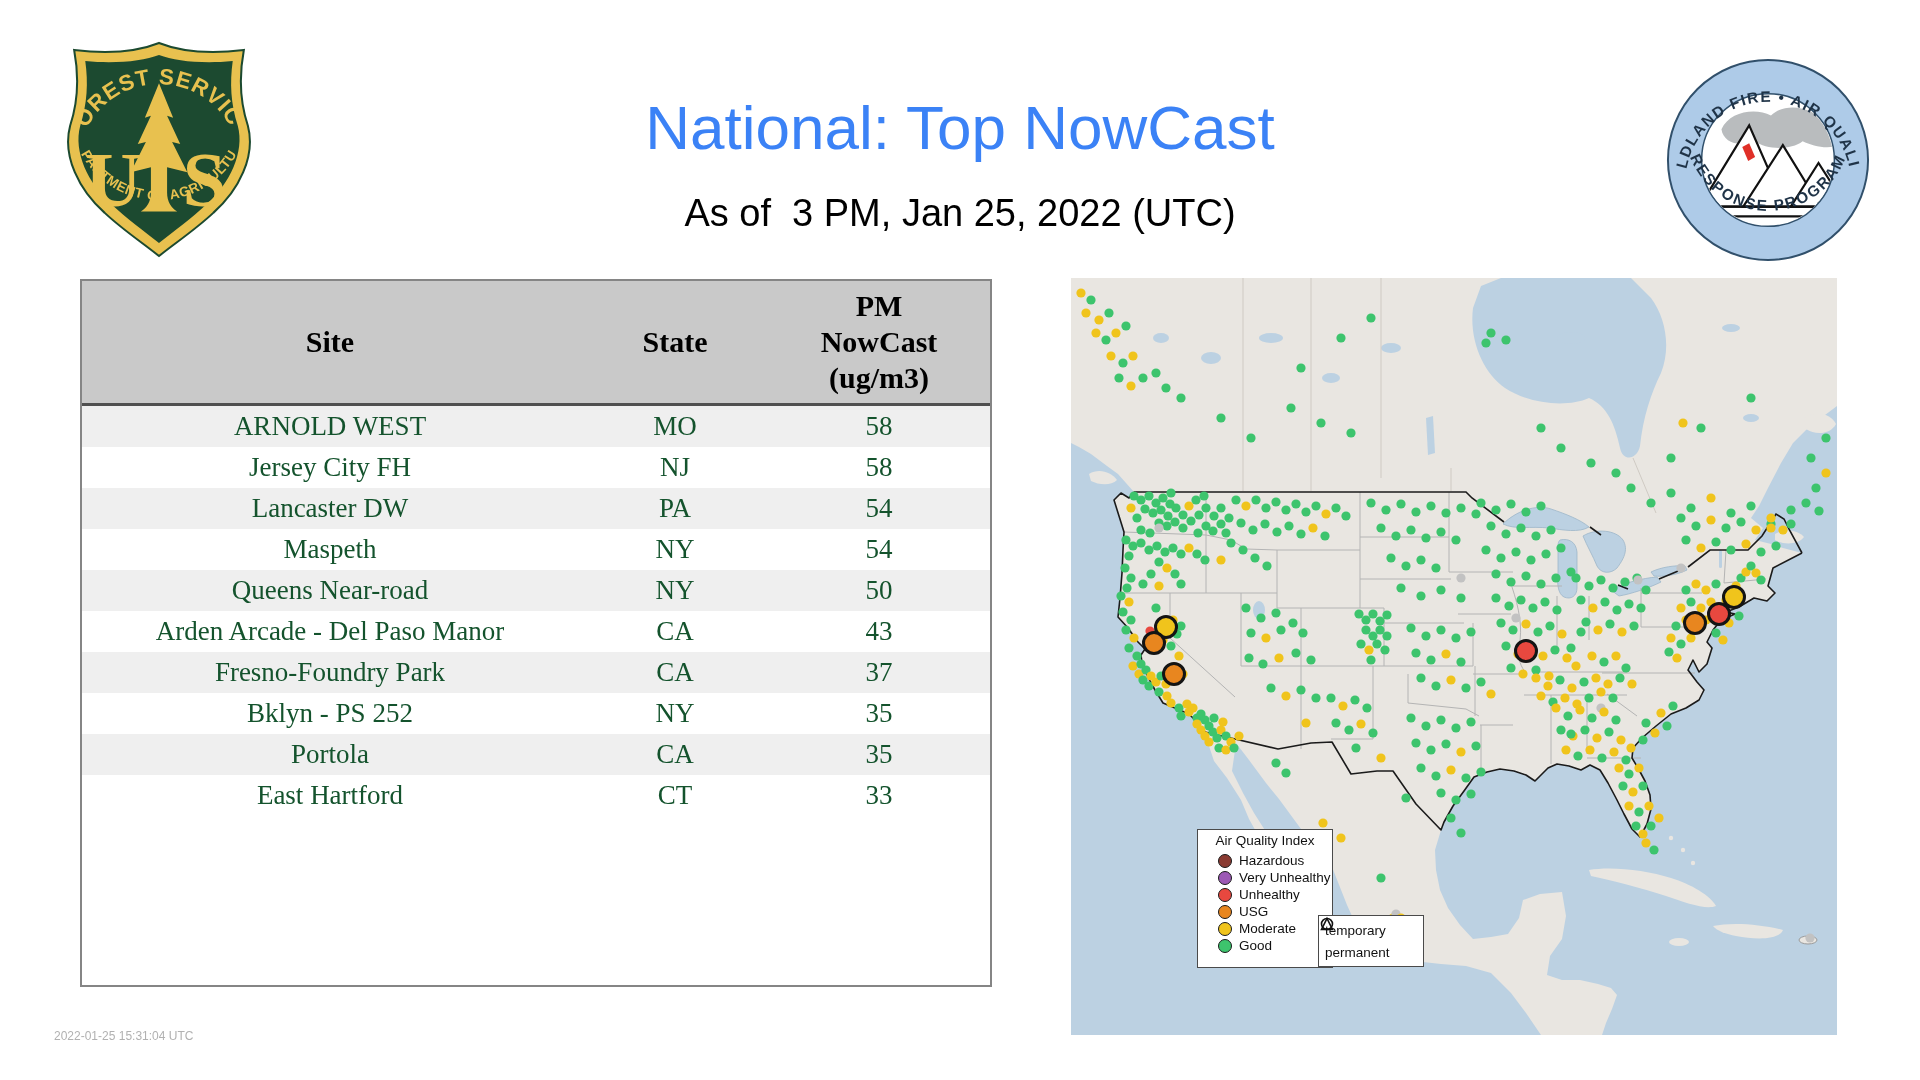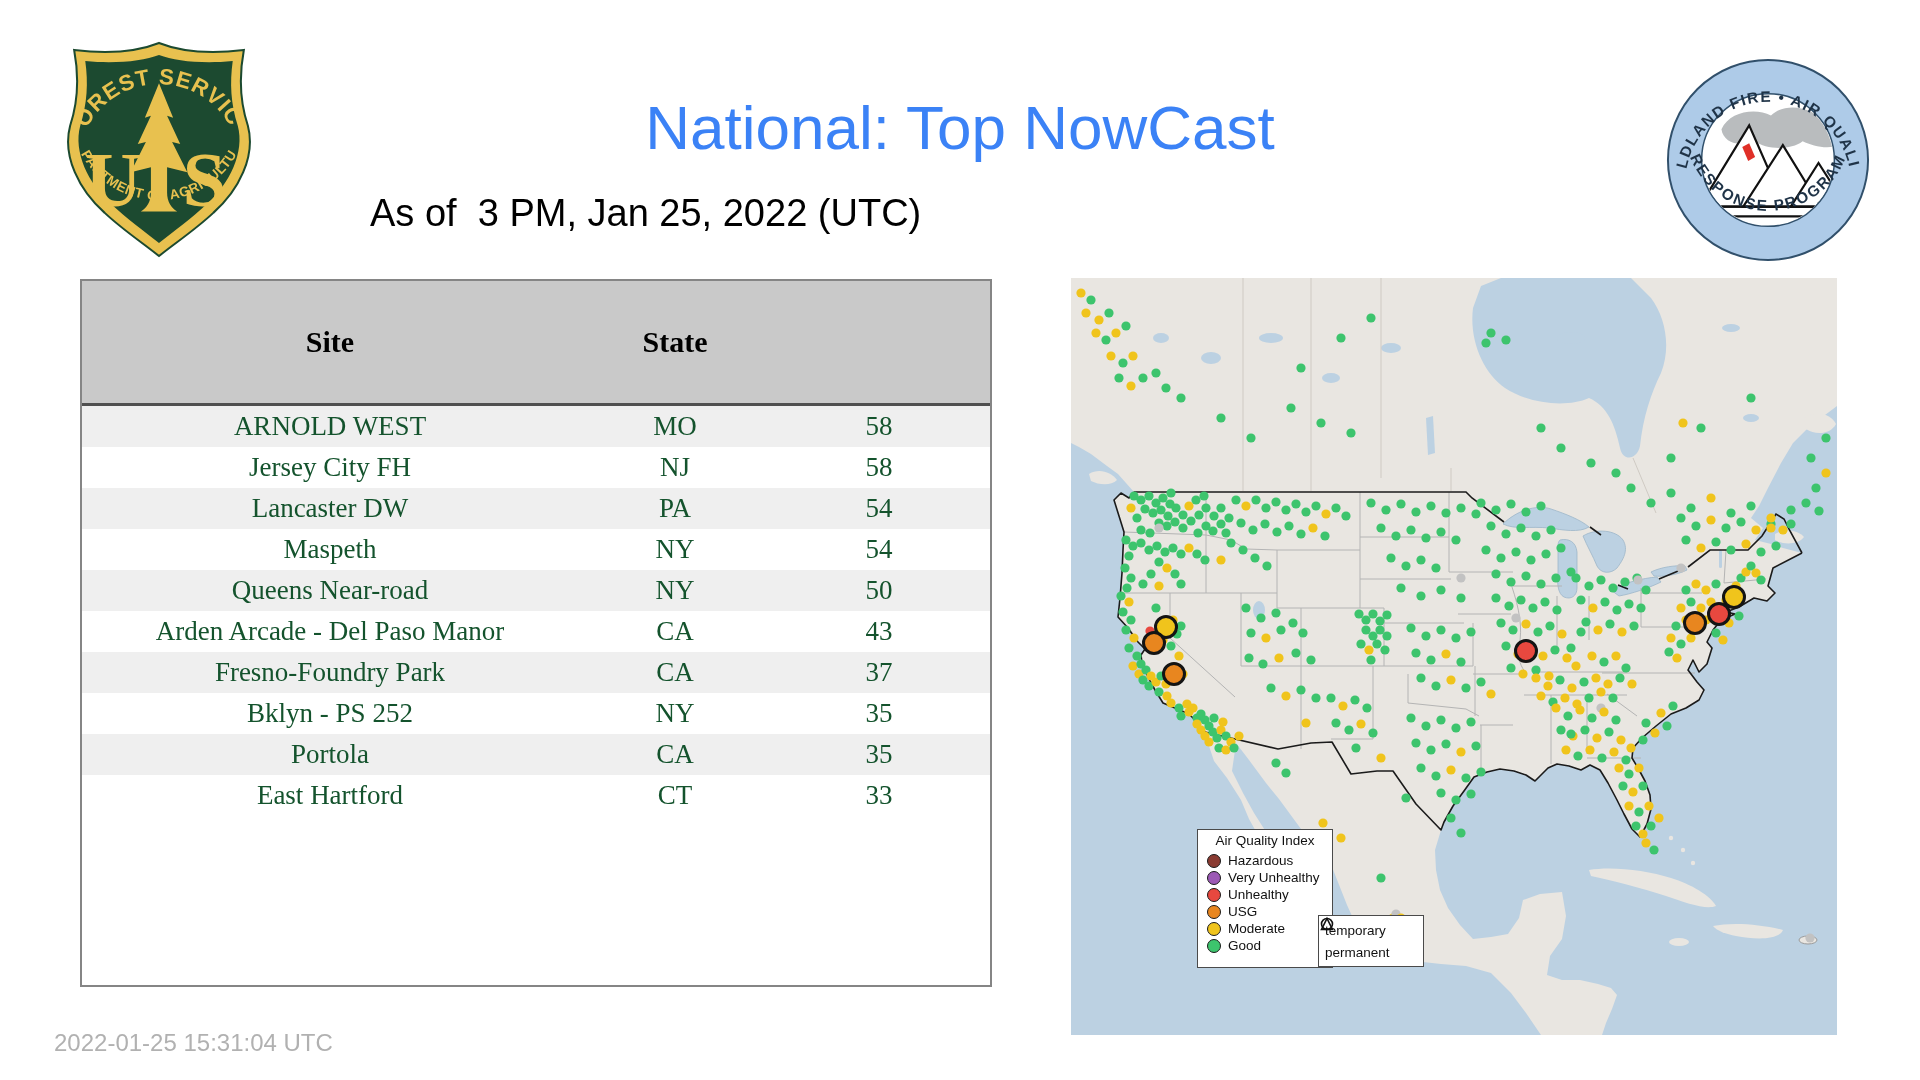--- a/index.html
+++ b/index.html
@@ -15,7 +15,7 @@
     font-size:62px;color:#3b82f6;letter-spacing:0px;
   }
   #page-subtitle{
-    left:370px;top:192px;width:1180px;
+    left:370px;top:192px;width:1180px;text-align:center;
     font-size:38px;color:#000;
   }
 

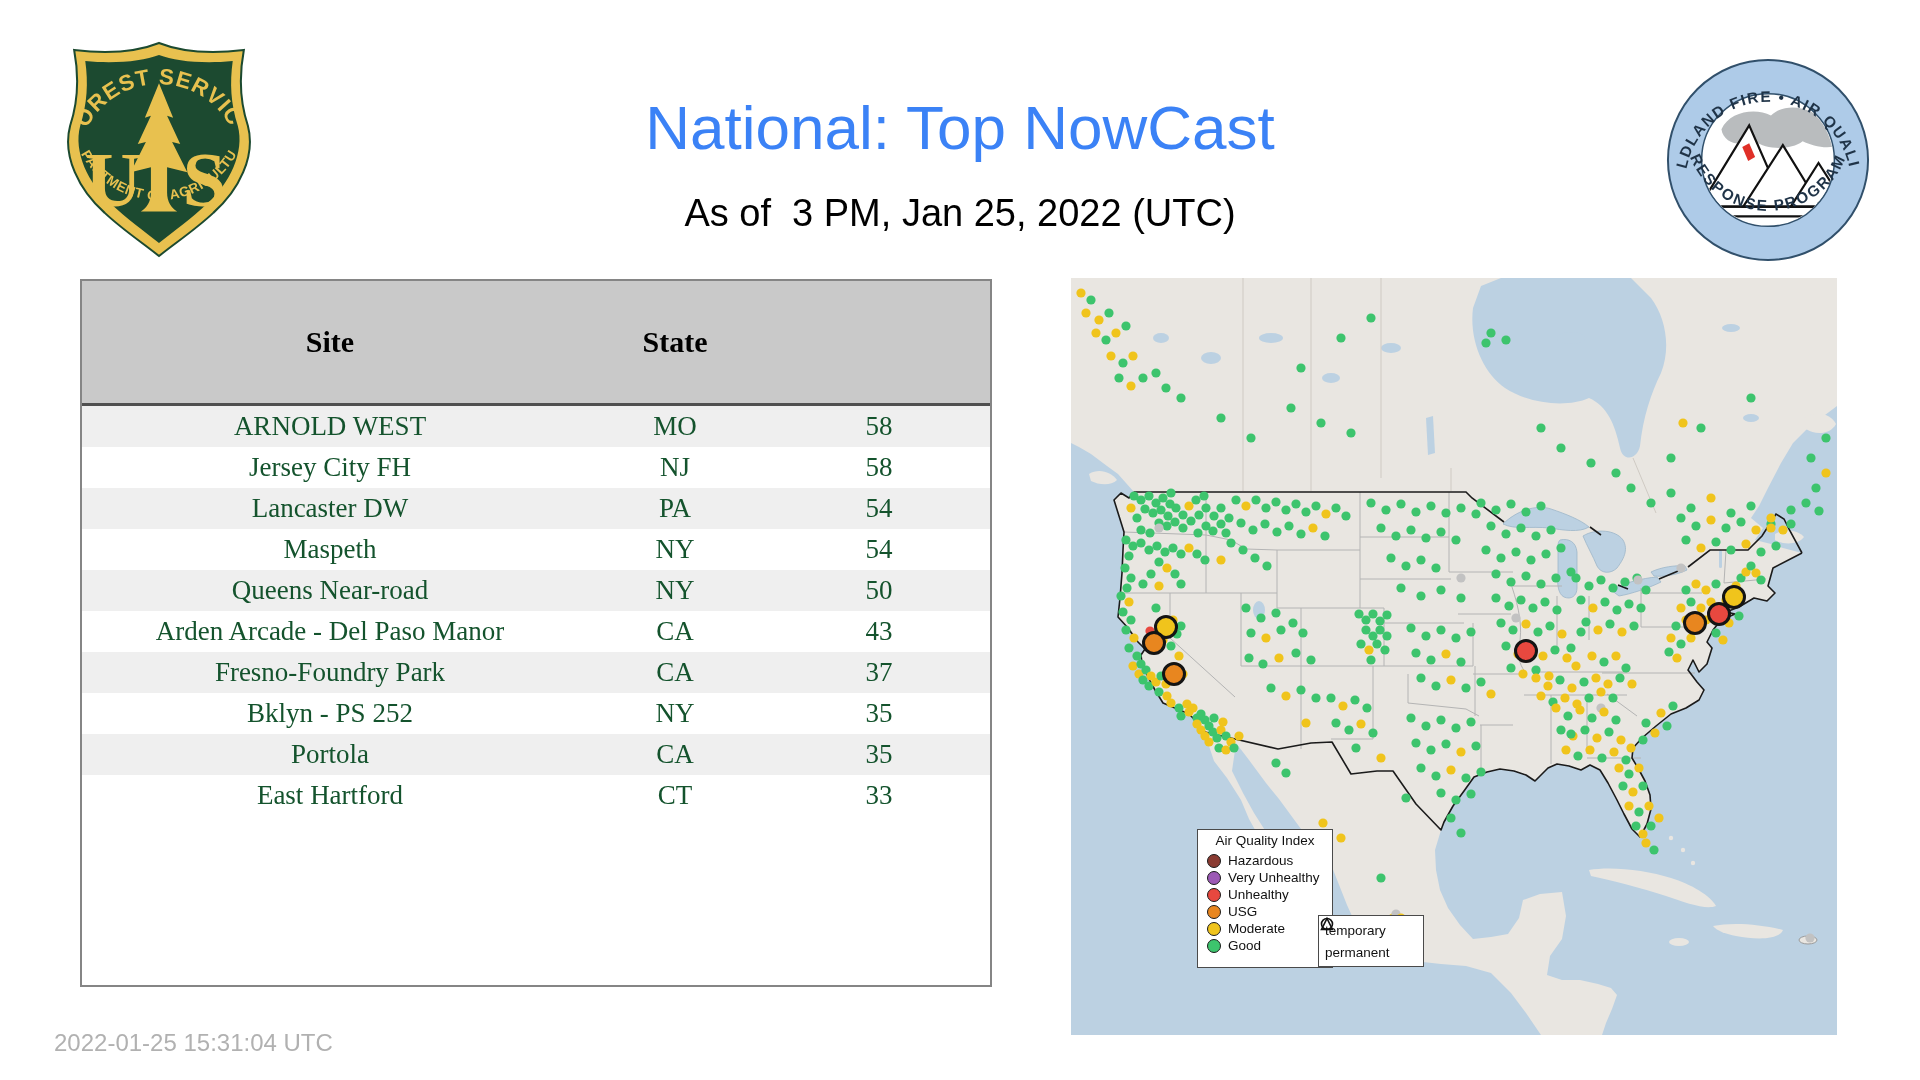--- a/index.html
+++ b/index.html
@@ -122,6 +122,11 @@
   <div class="t-header">
     <div class="t-col col-site">Site</div>
     <div class="t-col col-state">State</div>
+    <div class="t-col col-pm" id="pm-header">
+        <div>PM</div>
+        <div>NowCast</div>
+        <div>(ug/m3)</div>
+      </div>
   </div>
   <div id="table-body">
       <div class="t-row alt">

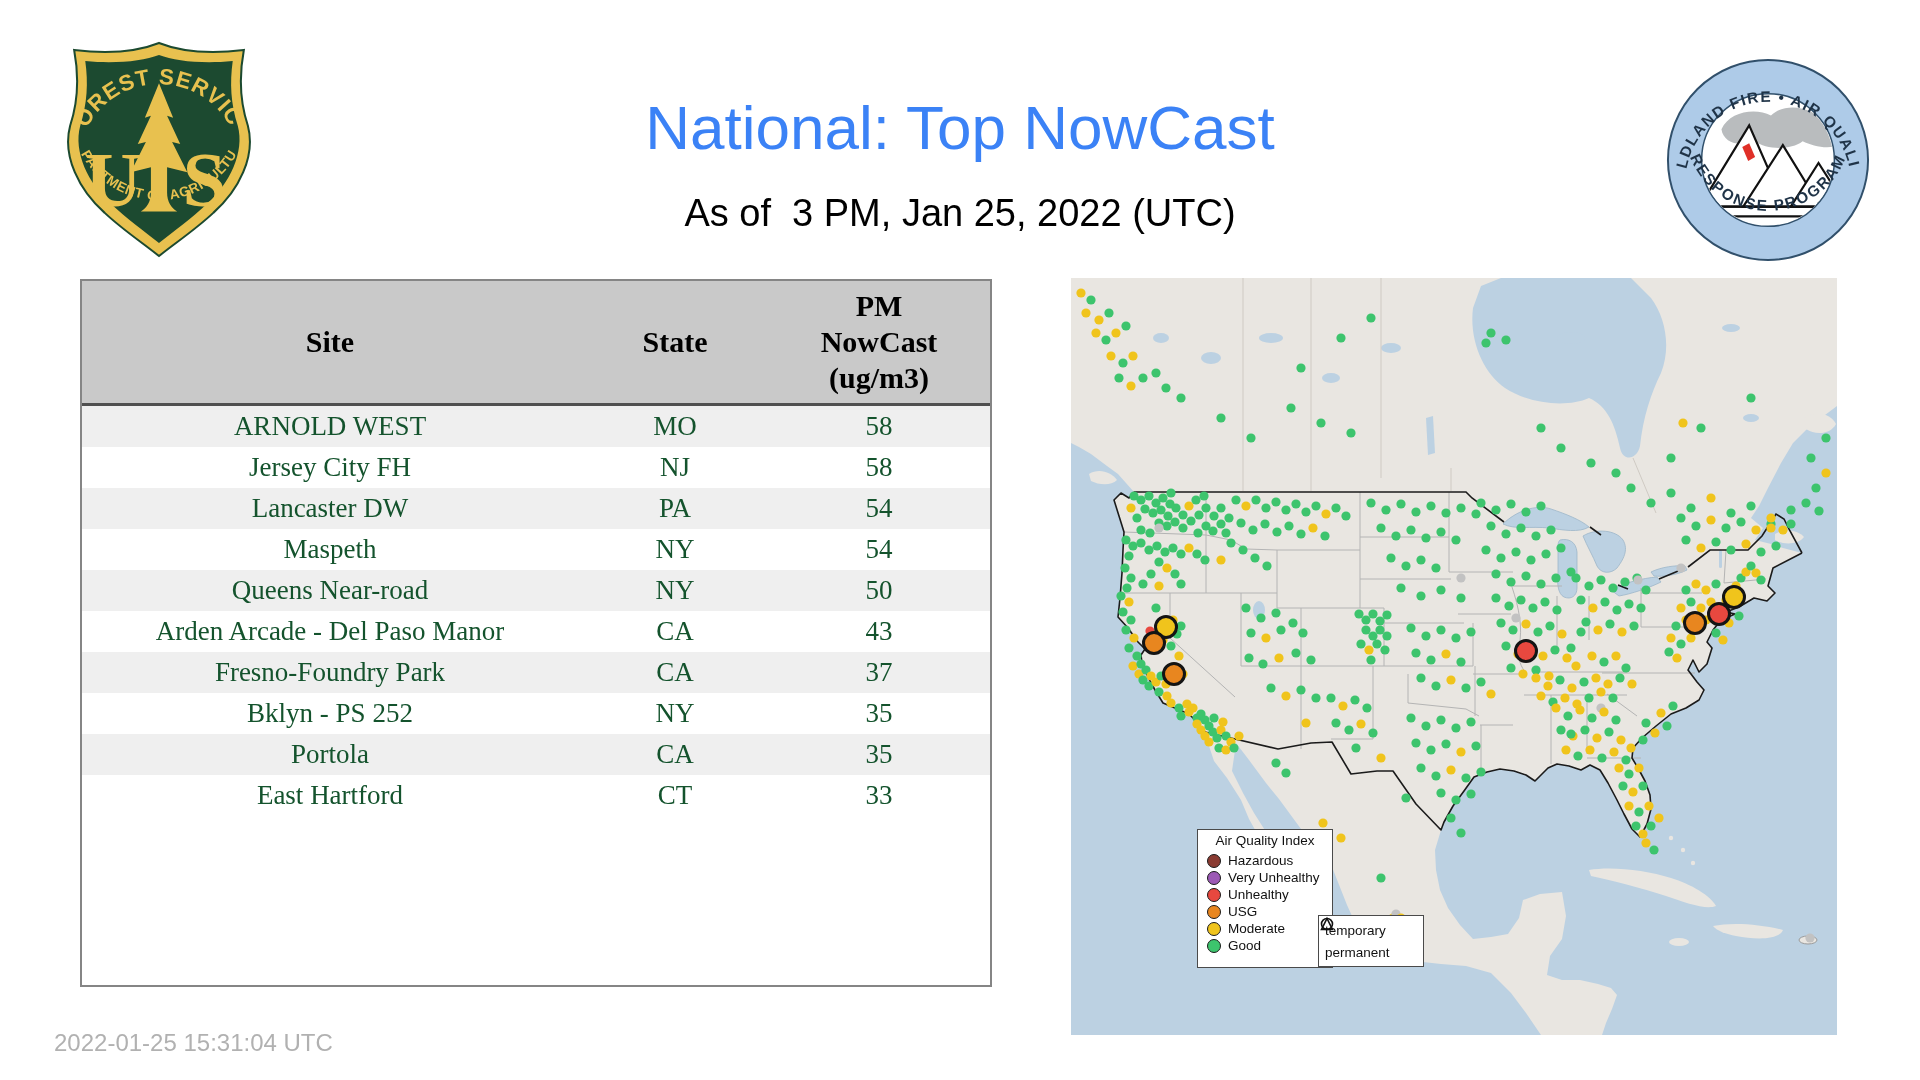--- a/index.html
+++ b/index.html
@@ -51,7 +51,7 @@
   }
   #aqi-legend{left:87px;top:551px;width:136px;height:139px;padding:3px 0 0 0;margin-left:39px;}
   #aqi-legend .lg-title{text-align:center;font-size:13.5px;margin-bottom:4px;}
-  .lg-item{display:flex;align-items:center;height:17px;padding-left:9px;}
+  .lg-item{display:flex;align-items:center;height:17px;padding-left:20px;}
   .lg-swatch{
     width:12px;height:12px;border-radius:50%;
     border:1.5px solid #1a1a1a;margin-right:7px;flex:0 0 auto;

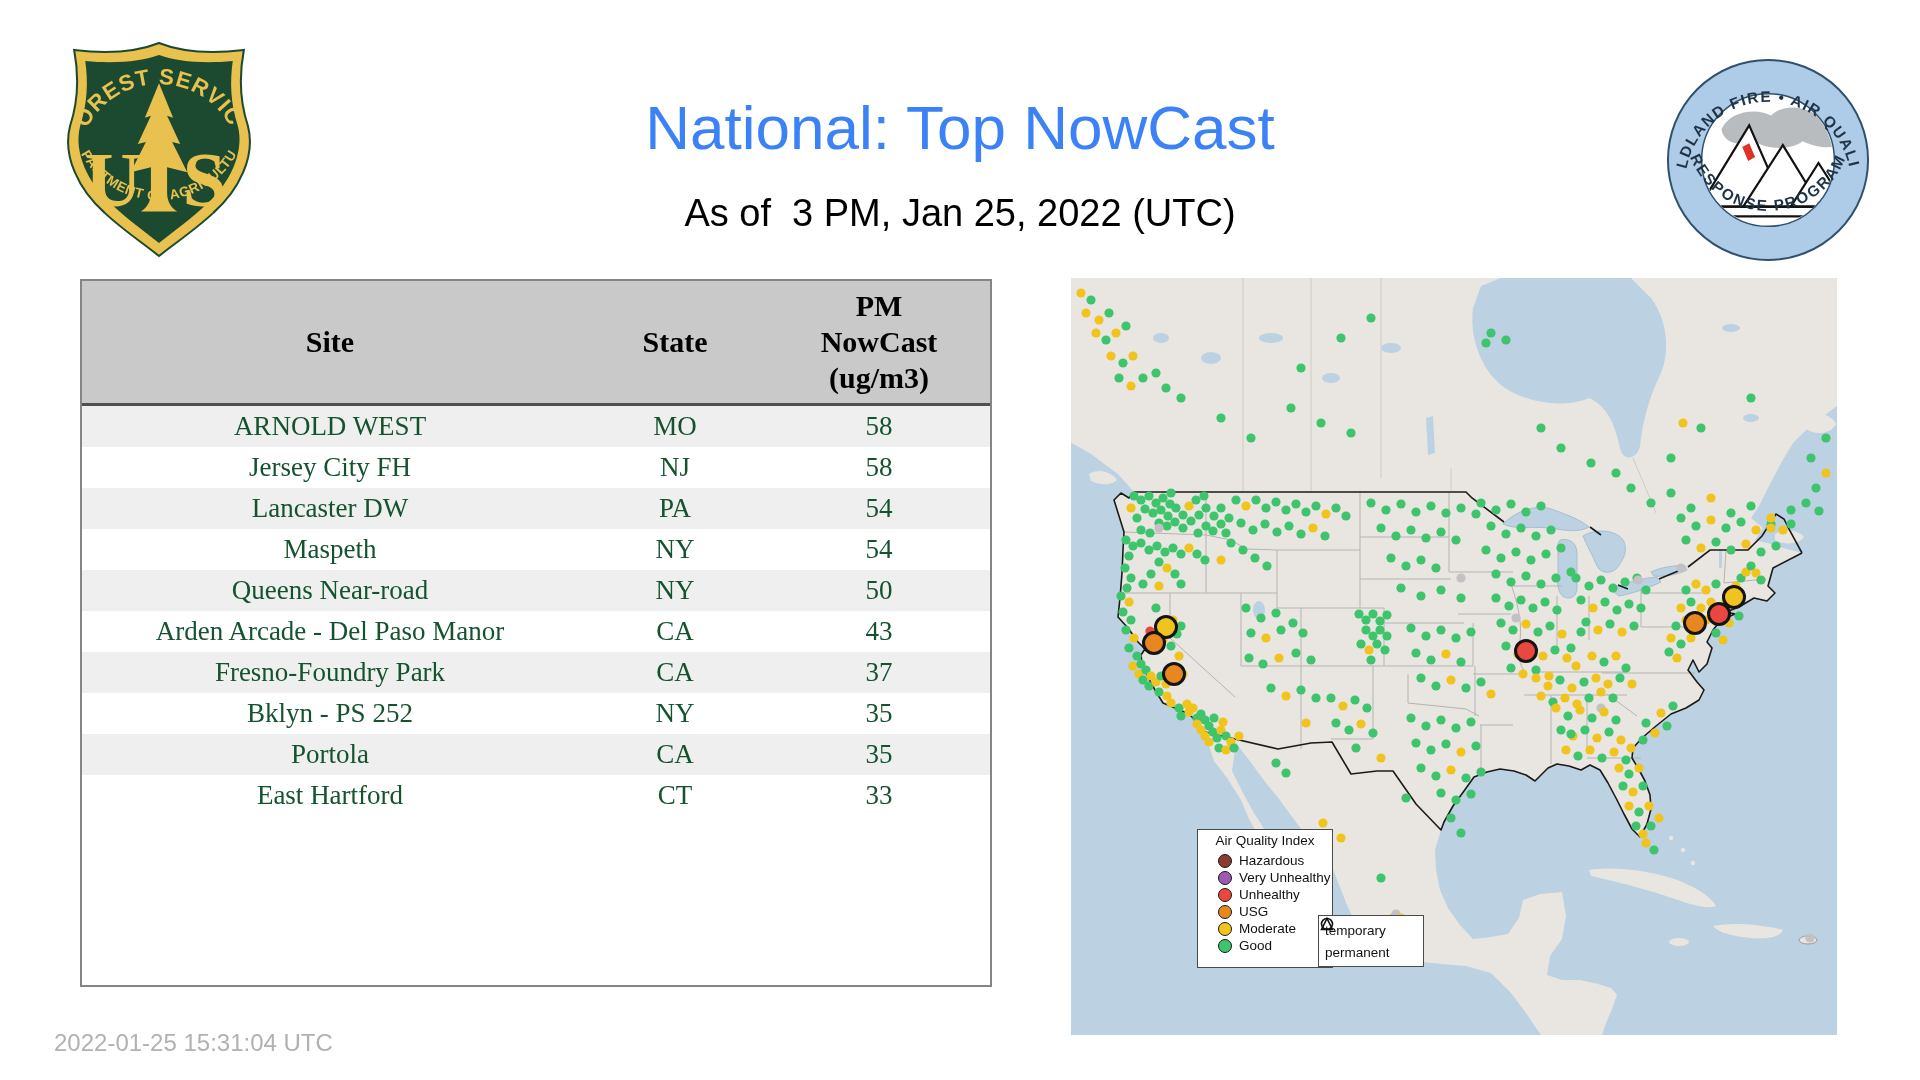--- a/index.html
+++ b/index.html
@@ -61,7 +61,7 @@
   .mk-icon{margin-right:5px;flex:0 0 auto;}
 
   
-  #timestamp{left:54px;top:1029px;font-size:24px;color:#b1b1b1;}
+  #timestamp{left:54px;top:1029px;font-size:12px;color:#b1b1b1;}
 </style>
 </head>
 <body>

